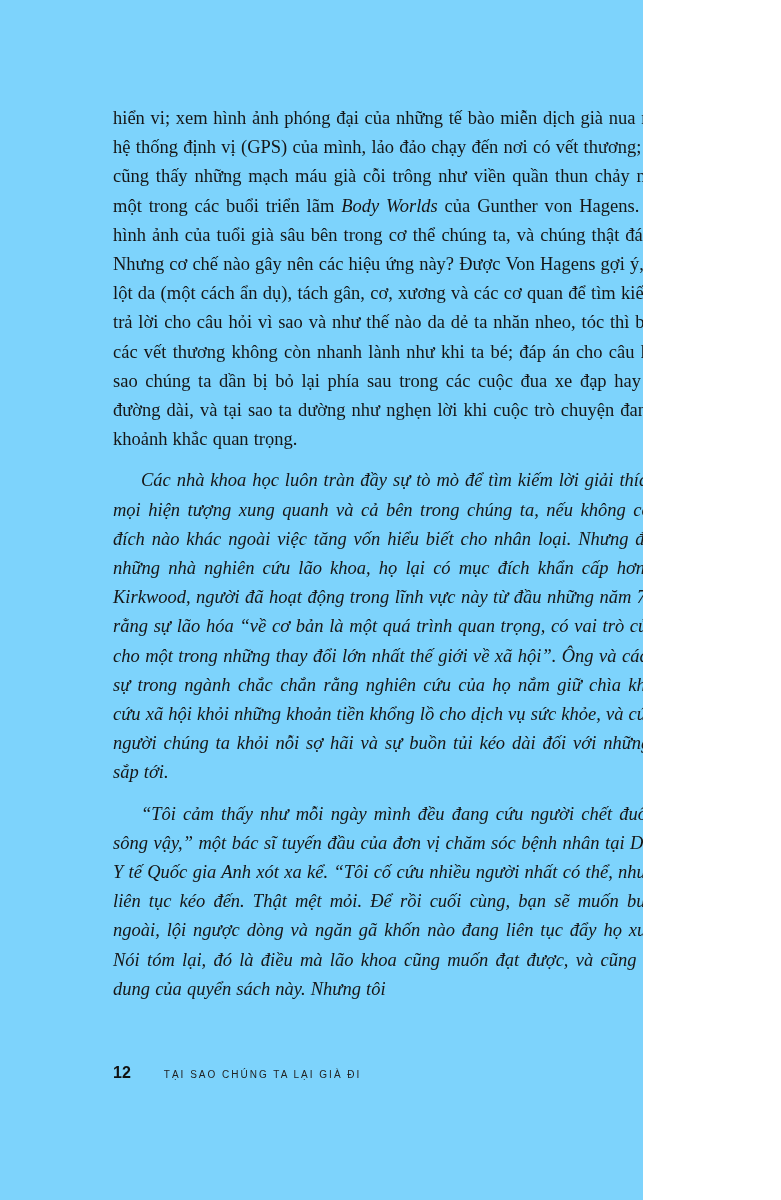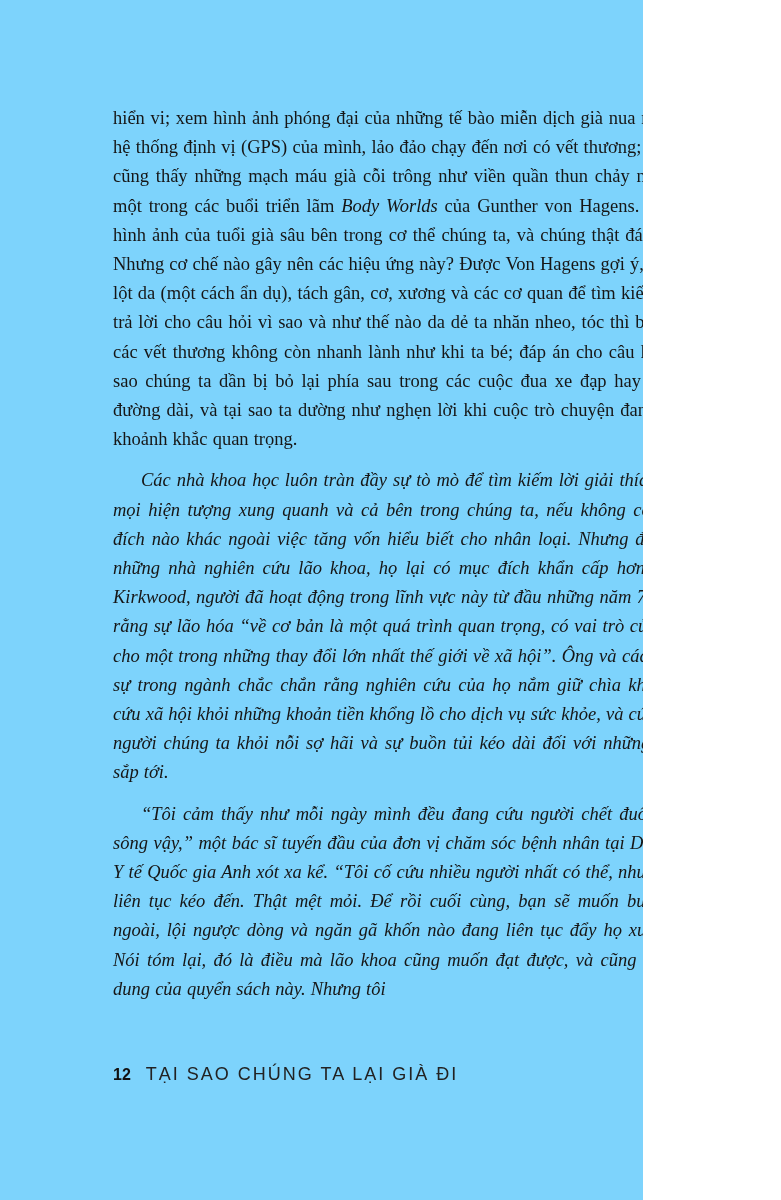--- a/index.html
+++ b/index.html
@@ -46,7 +46,7 @@
     top: 1064px;
     display: flex;
     align-items: baseline;
-    gap: 15px;
+    gap: 33px;
     font-family: "Liberation Sans", "DejaVu Sans", sans-serif;
   }
   .footer .pagenum {

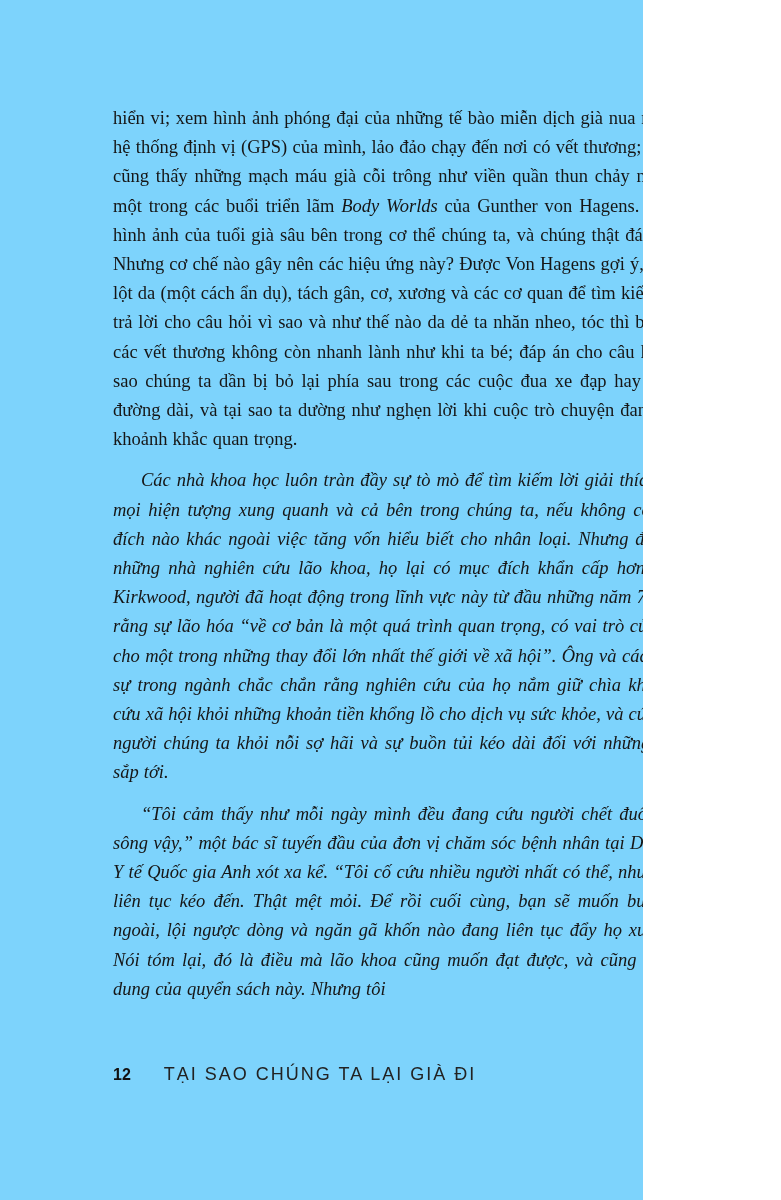--- a/index.html
+++ b/index.html
@@ -55,7 +55,7 @@
     color: #111111;
   }
   .footer .running-title {
-    font-size: 18px;
+    font-size: 10px;
     letter-spacing: 2px;
     color: #222222;
   }

